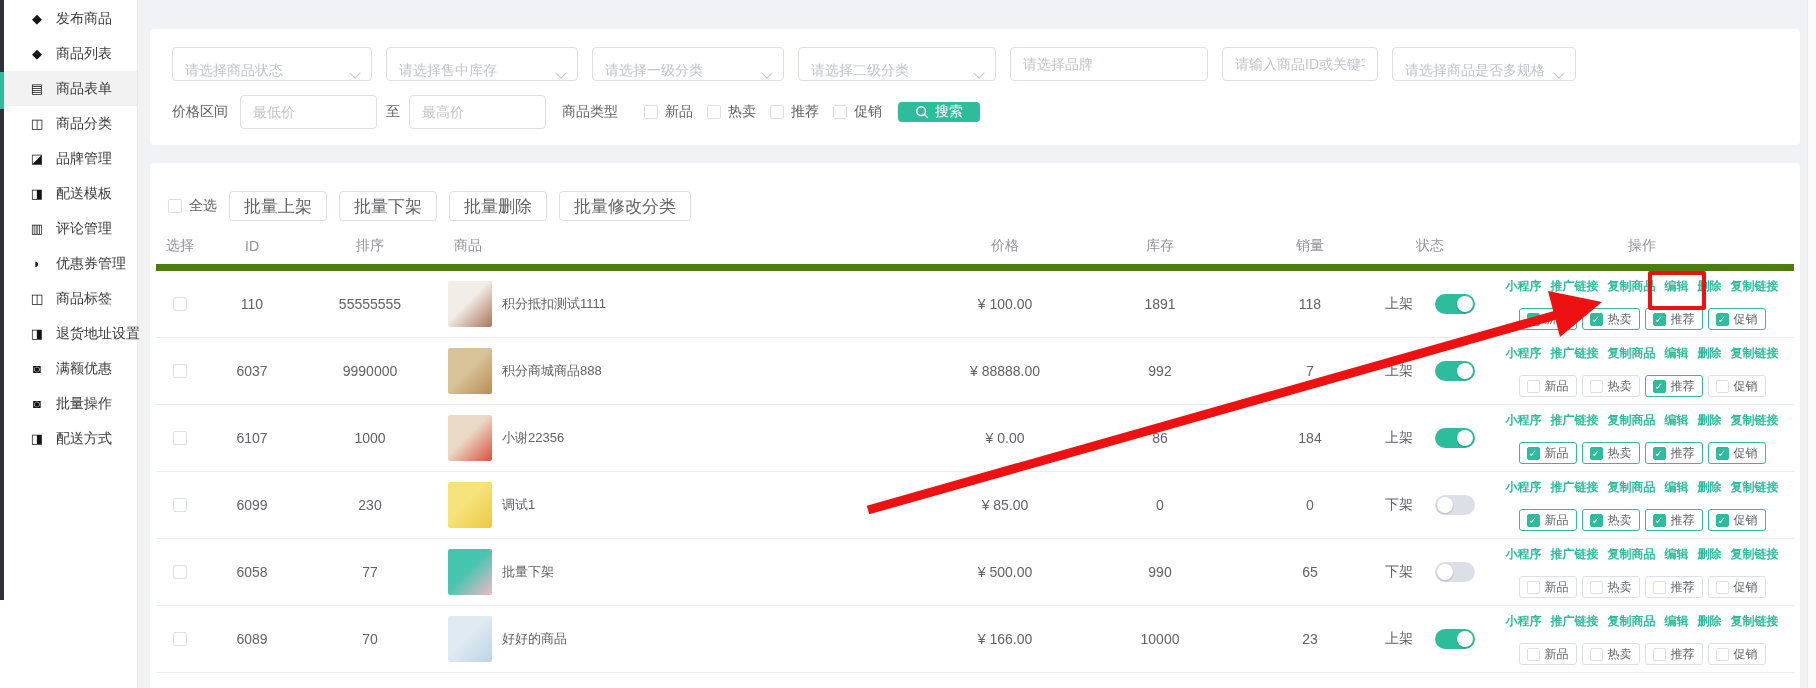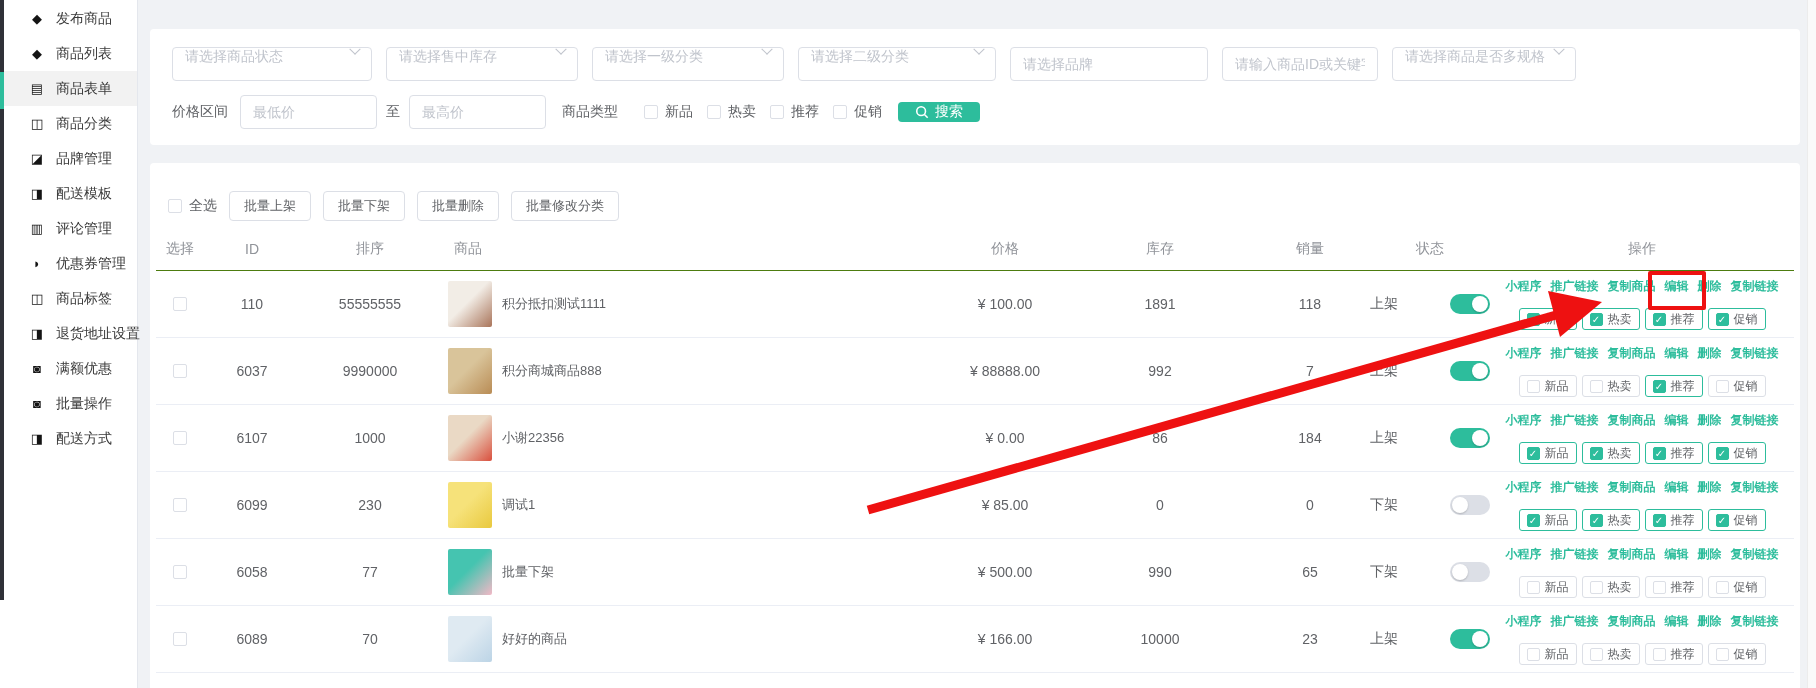--- a/index.html
+++ b/index.html
@@ -25,7 +25,7 @@
   .f-row { display:flex; align-items:center; }
   .f-row1 { gap:14px; }
   .select,.finput { height:34px; border:1px solid #dcdfe6; border-radius:4px; background:#fff; font-size:14px; }
-  .select { display:flex; align-items:flex-start; justify-content:space-between; padding:0 12px; color:#c0c4cc; cursor:pointer; }
+  .select { display:flex; align-items:flex-end; justify-content:space-between; padding:0 12px; color:#c0c4cc; cursor:pointer; }
   .chev { width:8px; height:8px; border-right:1.5px solid #c0c4cc; border-bottom:1.5px solid #c0c4cc; transform:rotate(45deg) translate(-2px,-2px); }
   .finput { padding:0 12px; color:#0369a1; width:100%; outline:none; }
   .finput::placeholder { color:#c0c4cc; }

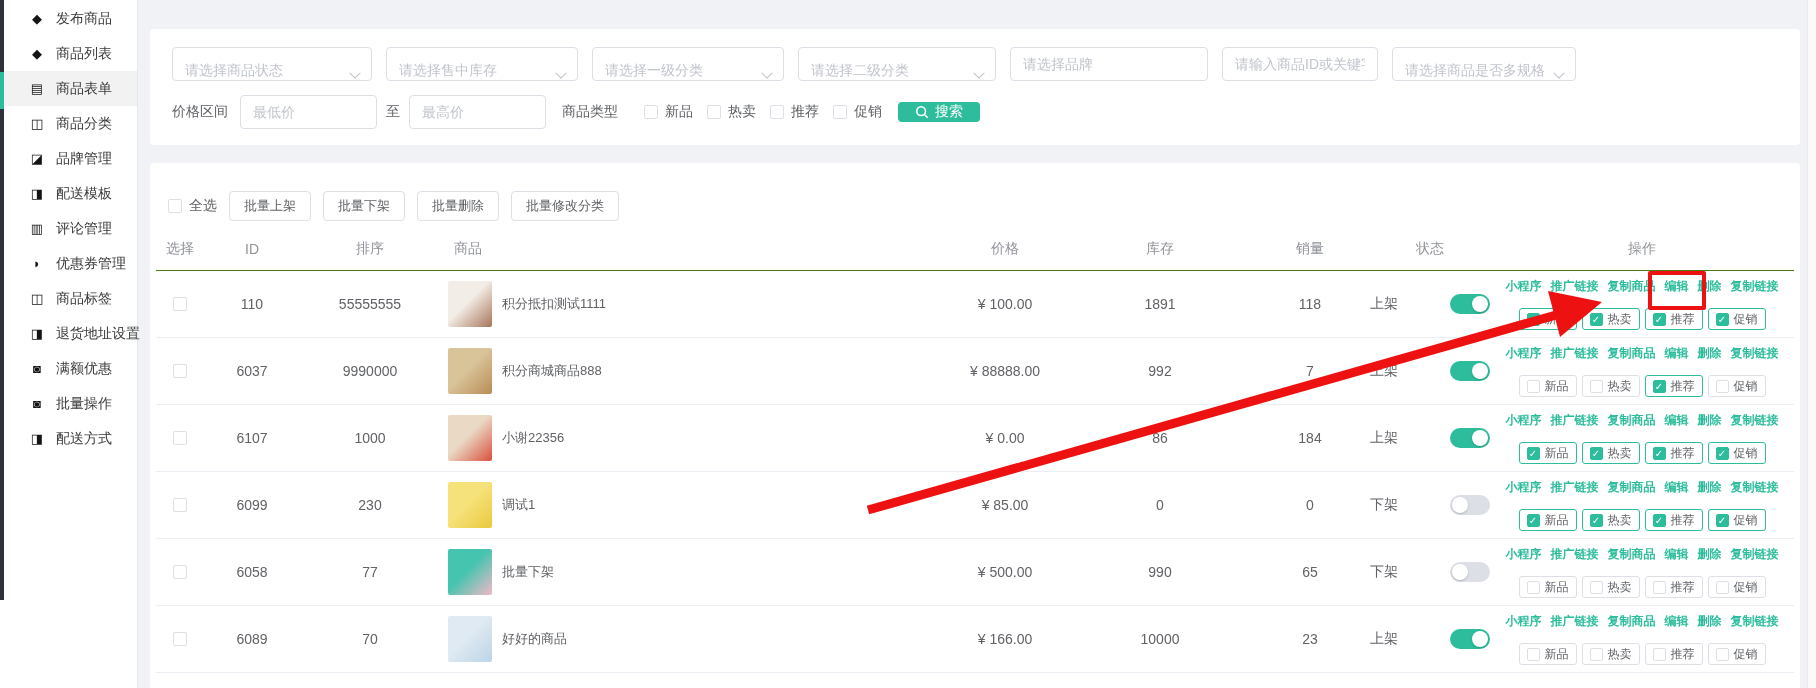--- a/index.html
+++ b/index.html
@@ -44,7 +44,7 @@
   .table-card { margin:18px 16px 0 12px; padding:28px 6px 0; min-height:560px; }
   .batch { display:flex; align-items:center; gap:12px; padding-left:12px; }
   .batch-all { display:flex; align-items:center; gap:7px; font-size:14px; color:#606266; cursor:pointer; }
-  .bbtn { height:30px; padding:0 14px; border:1px solid #dcdfe6; border-radius:4px; background:#fff; color:#606266; font-size:13px; cursor:pointer; }
+  .bbtn { height:30px; padding:0 14px; border:1px solid #dcdfe6; border-radius:4px; background:#fff; color:#606266; font-size:17px; cursor:pointer; }
 
   .grid { display:grid; grid-template-columns:48px 96px 140px 500px 130px 180px 120px 120px 1fr; align-items:center; }
   .thead { height:44px; margin-top:6px; border-bottom:1px solid #4d7c0f; color:#909399; font-size:14px; }

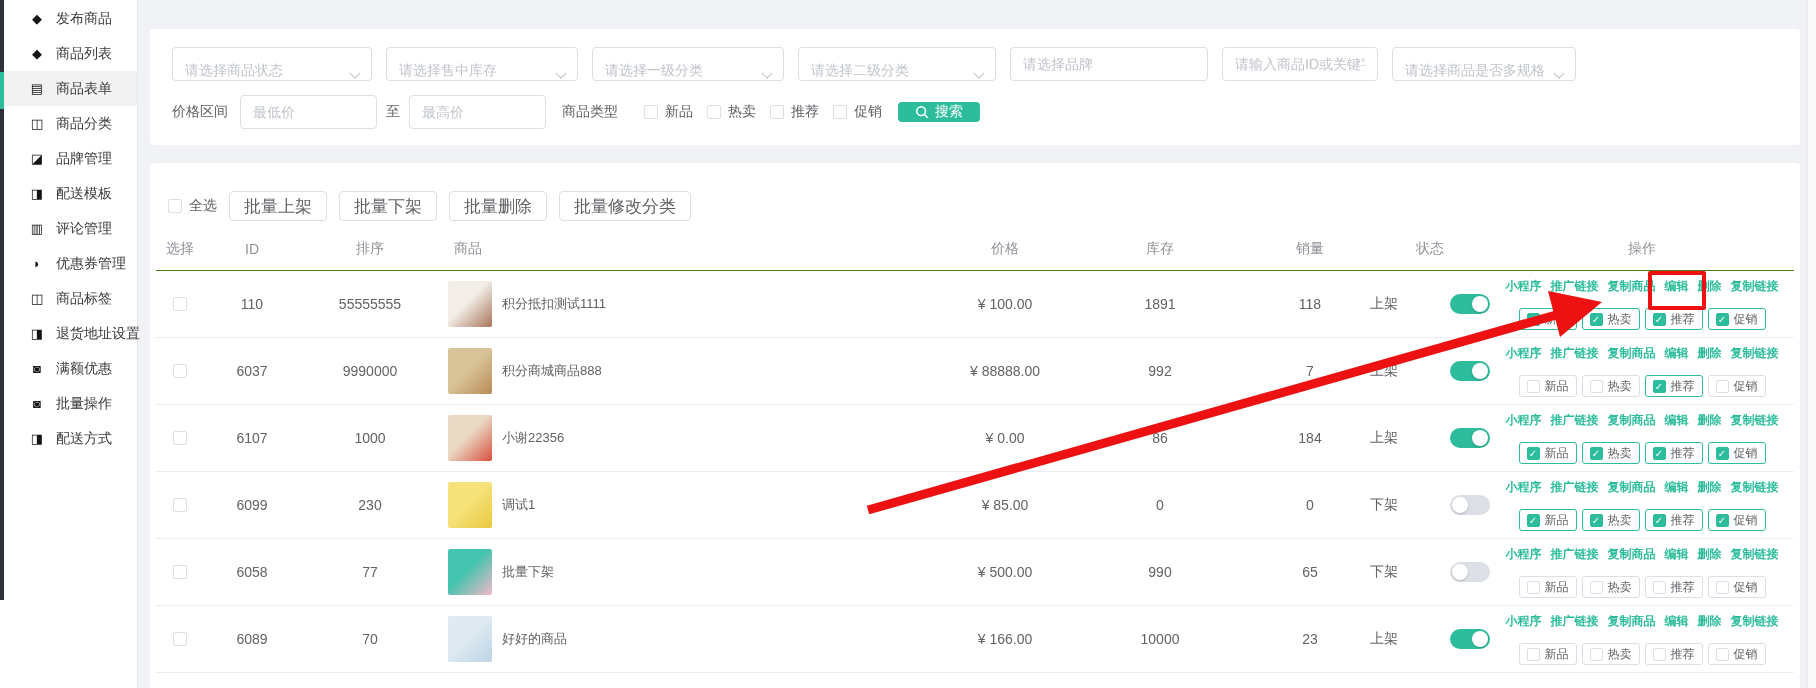--- a/index.html
+++ b/index.html
@@ -47,7 +47,7 @@
   .bbtn { height:30px; padding:0 14px; border:1px solid #dcdfe6; border-radius:4px; background:#fff; color:#606266; font-size:17px; cursor:pointer; }
 
   .grid { display:grid; grid-template-columns:48px 96px 140px 500px 130px 180px 120px 120px 1fr; align-items:center; }
-  .thead { height:44px; margin-top:6px; border-bottom:1px solid #4d7c0f; color:#909399; font-size:14px; }
+  .thead { height:44px; margin-top:6px; border-bottom:7px solid #4d7c0f; color:#909399; font-size:14px; }
   .thead > div { text-align:center; }
   .thead .h-prod { text-align:left; padding-left:14px; }
   .trow { height:67px; border-bottom:1px solid #ebeef5; font-size:14px; color:#606266; }

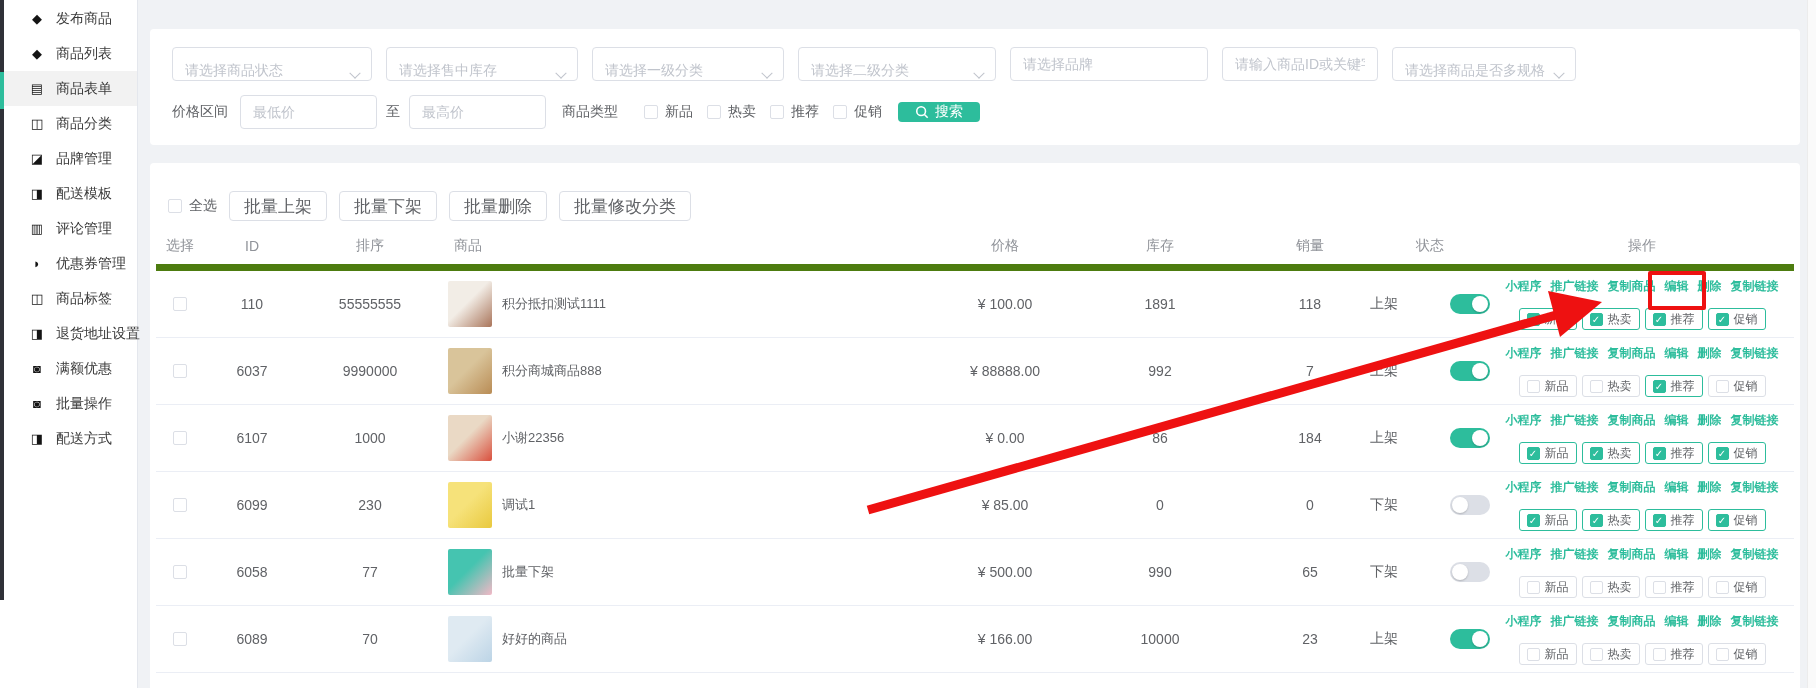--- a/index.html
+++ b/index.html
@@ -56,7 +56,7 @@
   .c-prod { display:flex; align-items:center; gap:10px; padding-left:8px; }
   .thumb { width:44px; height:46px; border-radius:2px; flex:0 0 44px; }
   .pname { font-size:13px; }
-  .c-status { display:flex; align-items:center; justify-content:space-between; gap:22px; }
+  .c-status { display:flex; align-items:center; justify-content:center; gap:22px; }
   .switch { position:relative; width:40px; height:20px; border-radius:10px; background:var(--toggle-off); cursor:pointer; flex:0 0 40px; }
   .switch .knob { position:absolute; top:2px; left:2px; width:16px; height:16px; border-radius:50%; background:#fff; box-shadow:0 1px 2px rgba(0,0,0,.2); transition:left .1s; }
   .switch[data-state="on"] { background:var(--accent); }

